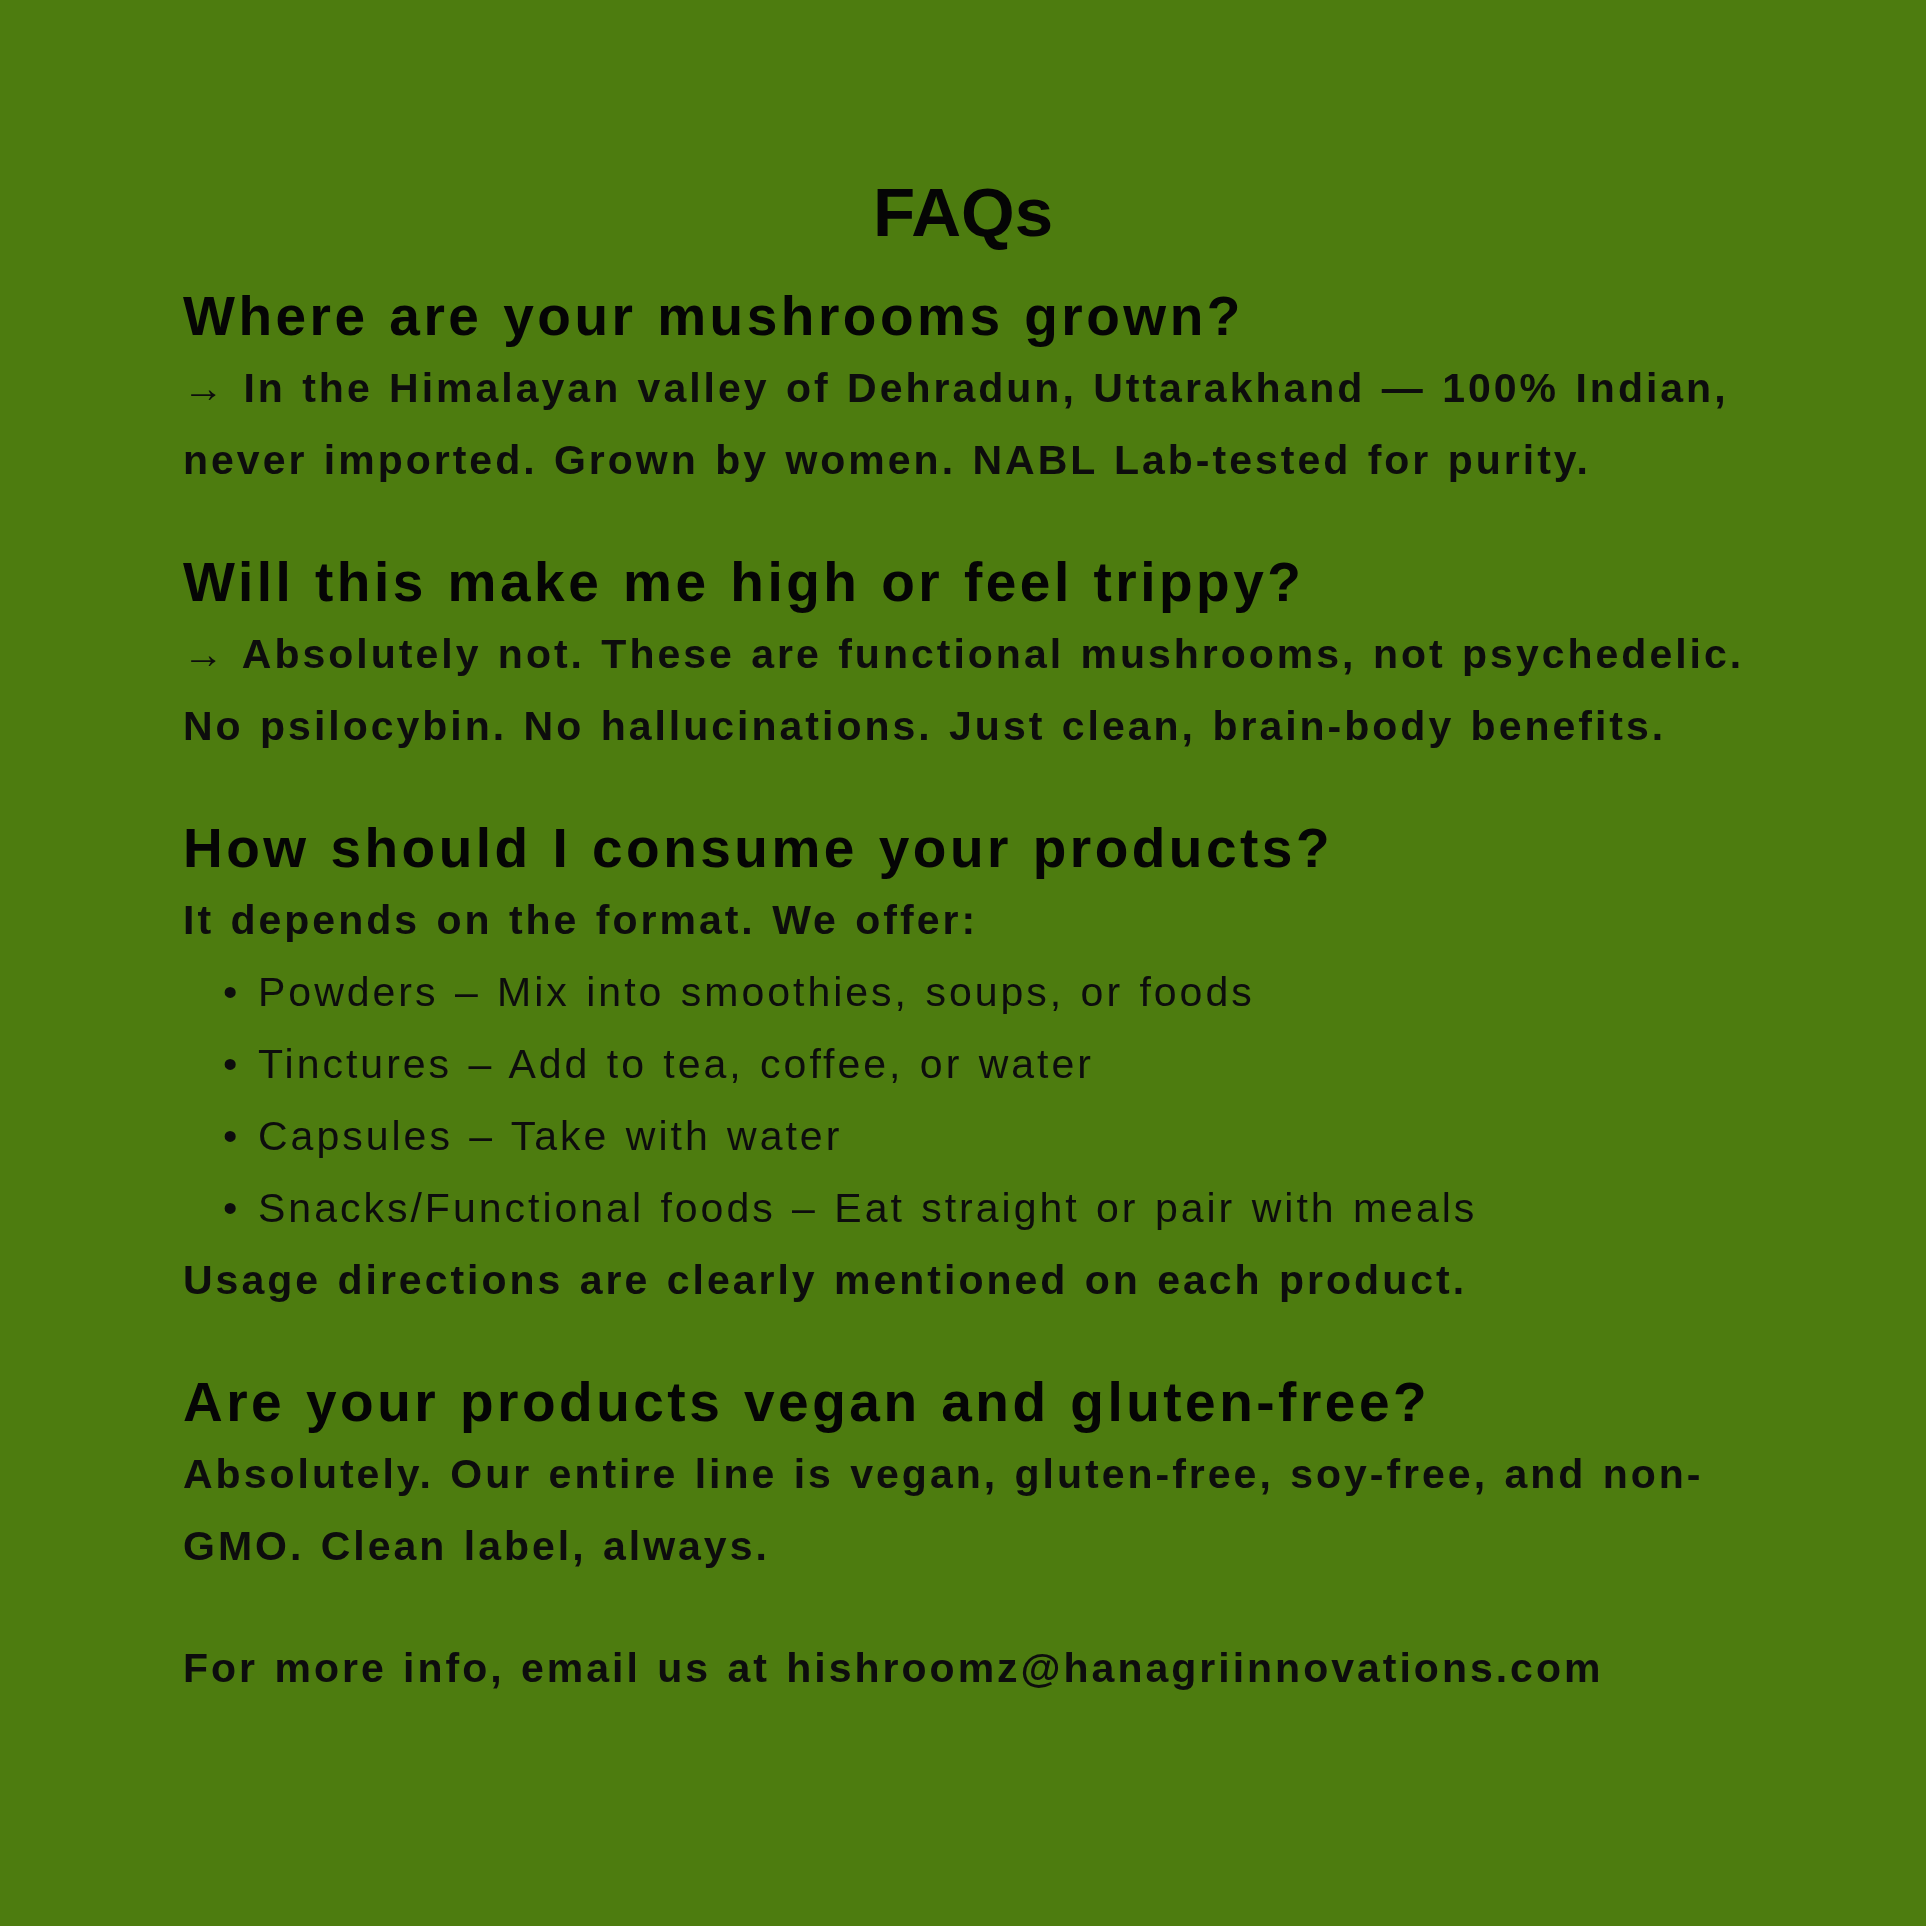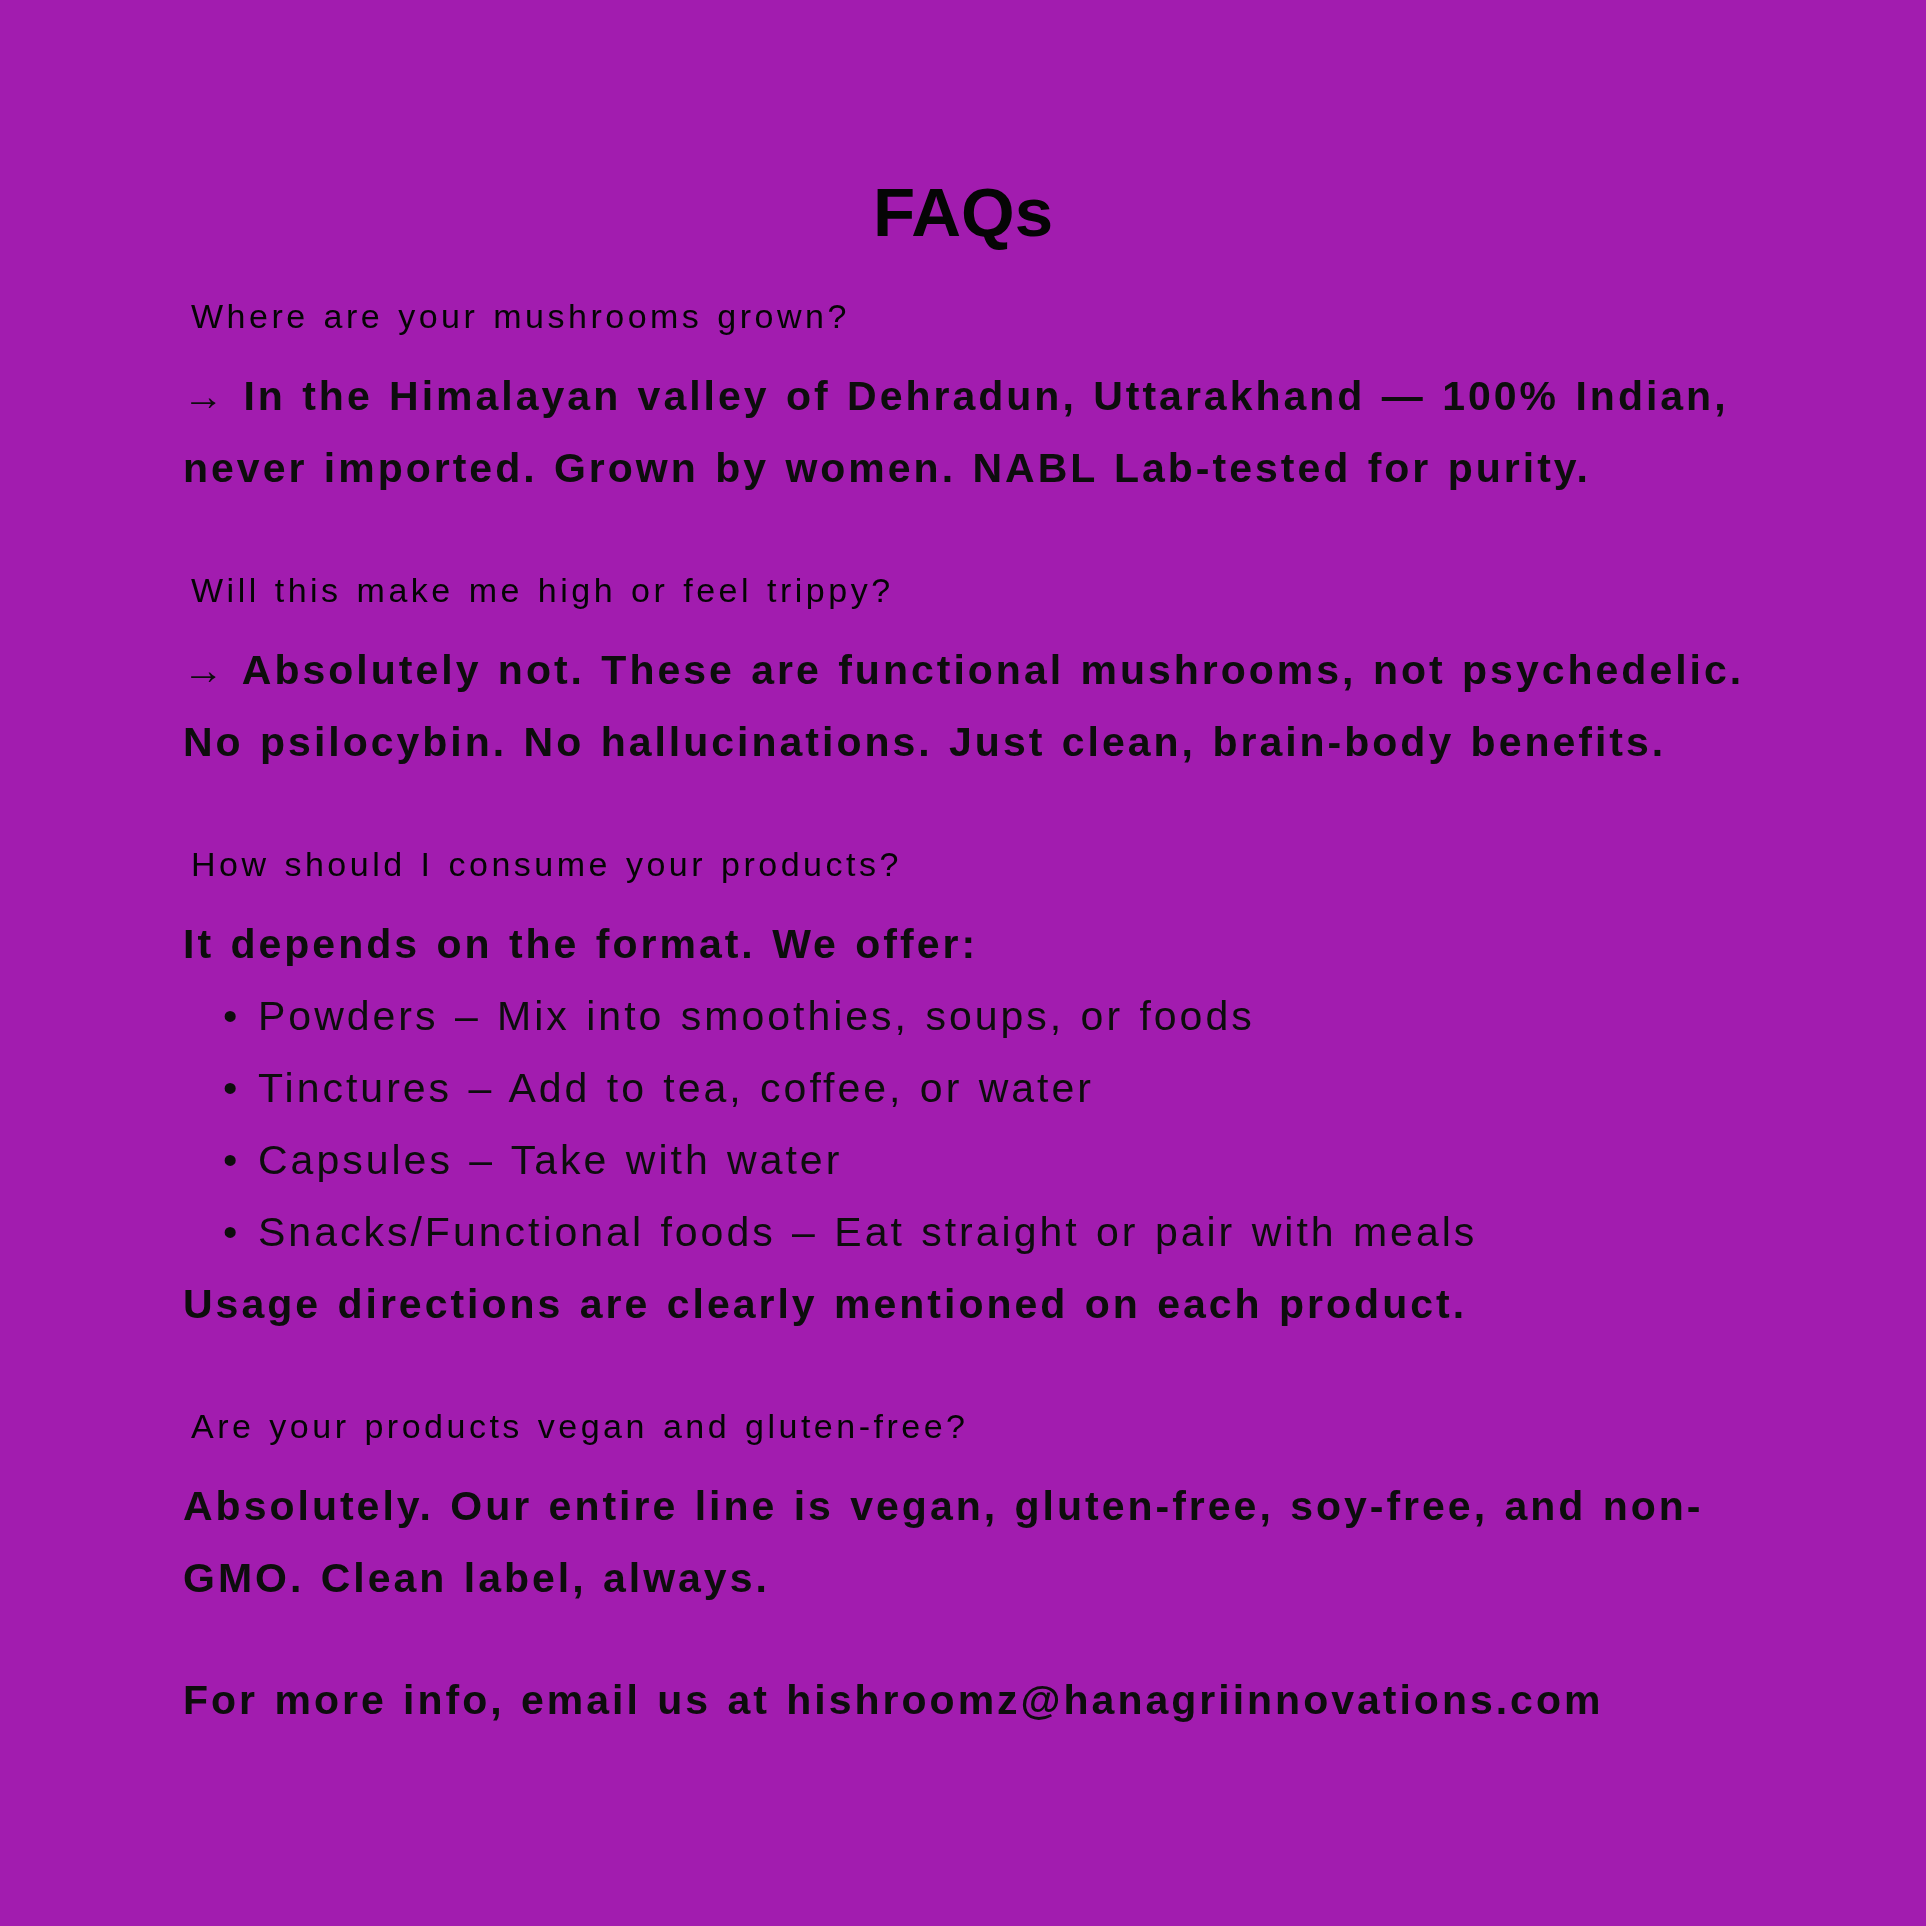--- a/index.html
+++ b/index.html
@@ -11,7 +11,7 @@
     position: relative;
     width: 1927px;
     height: 1927px;
-    background: #a21caf;
+    background: #4d7c0f;
     color: #0d0d0d;
     font-family: "Liberation Sans", "DejaVu Sans", sans-serif;
     overflow: hidden;

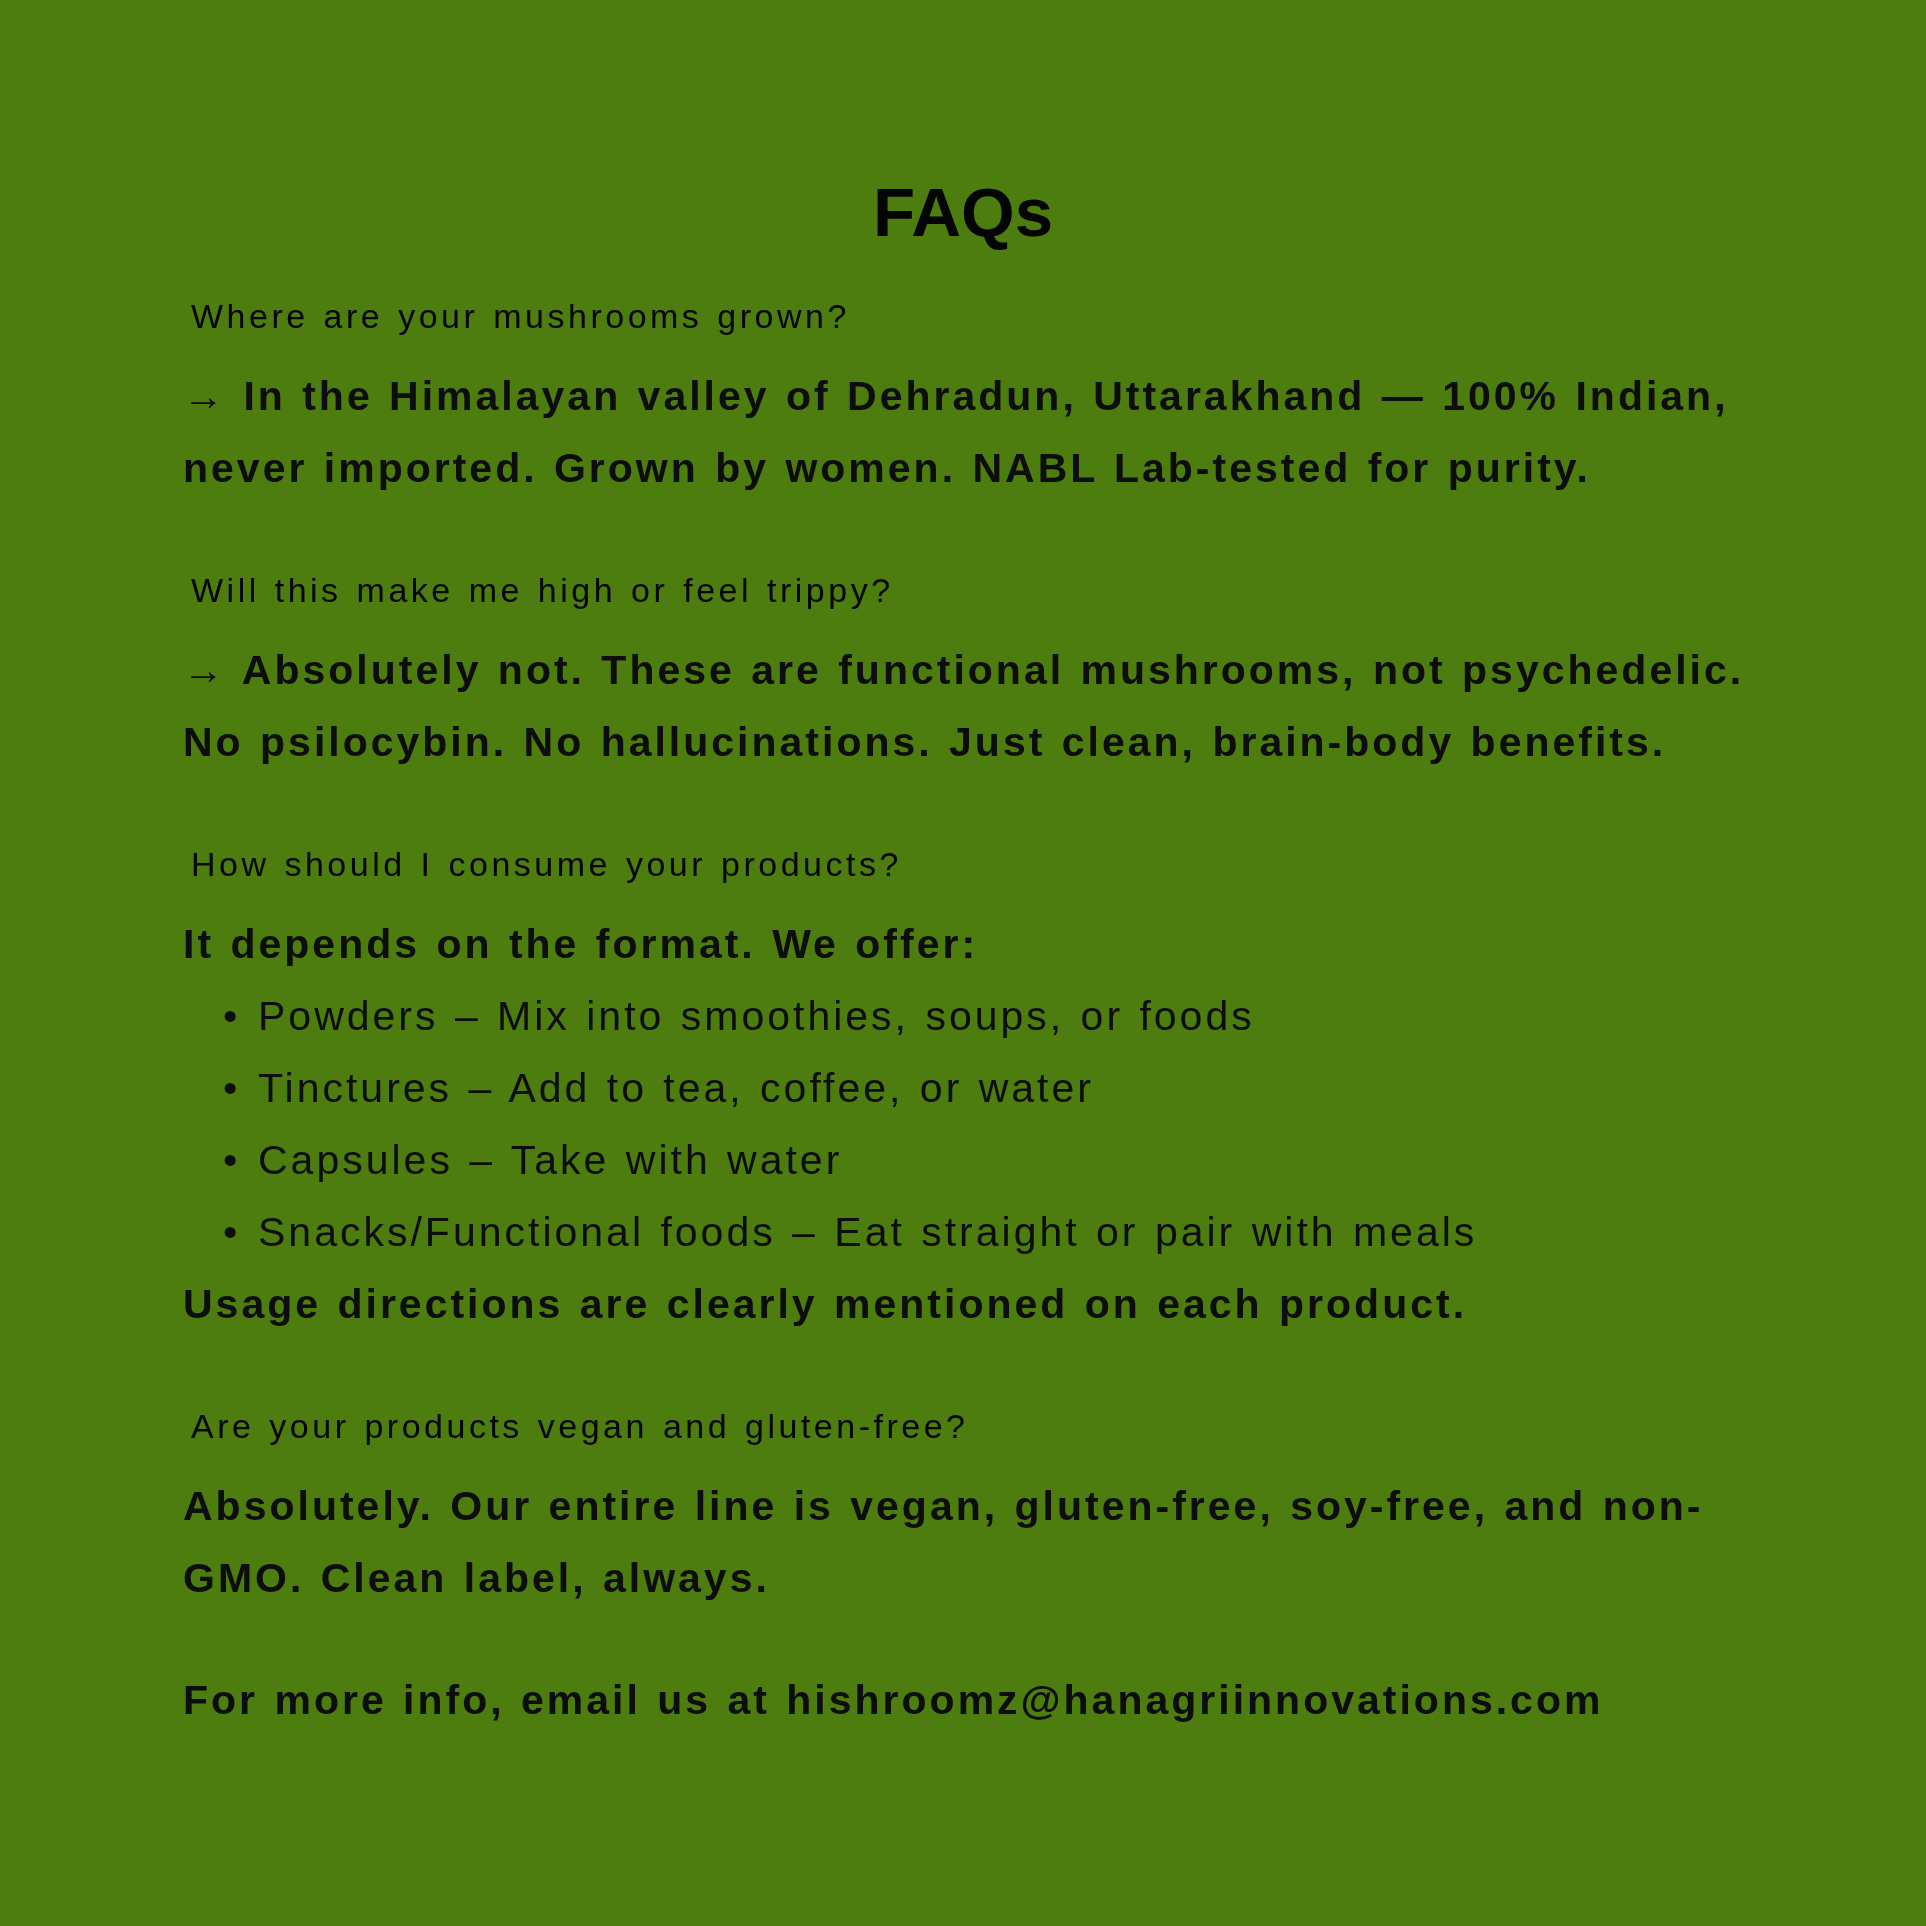--- a/index.html
+++ b/index.html
@@ -30,9 +30,9 @@
   .faq { margin: 0; }
   .faq + .faq { margin-top: 50px; }
   .question {
-    margin: 8px;
-    font-size: 34px;
-    font-weight: 400;
+    margin: 0;
+    font-size: 55px;
+    font-weight: 700;
     letter-spacing: 3.5px;
     word-spacing: 2px;
     line-height: 72px;

